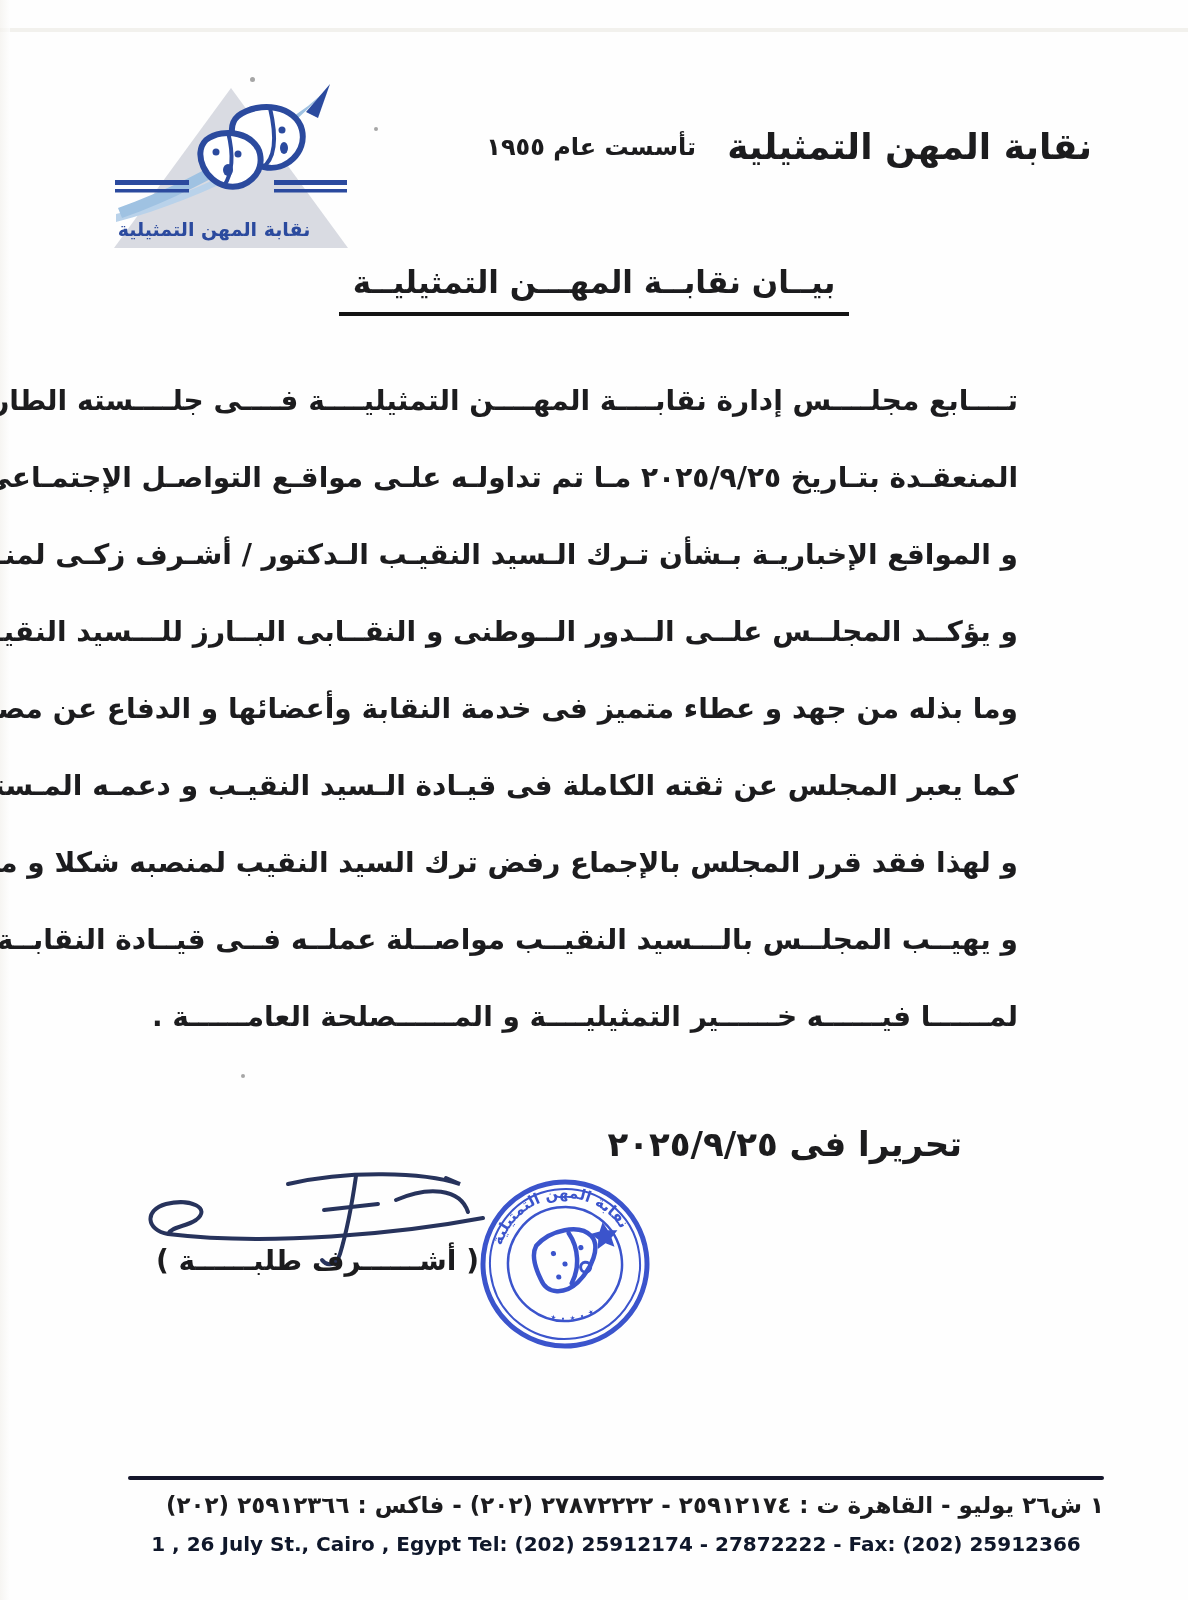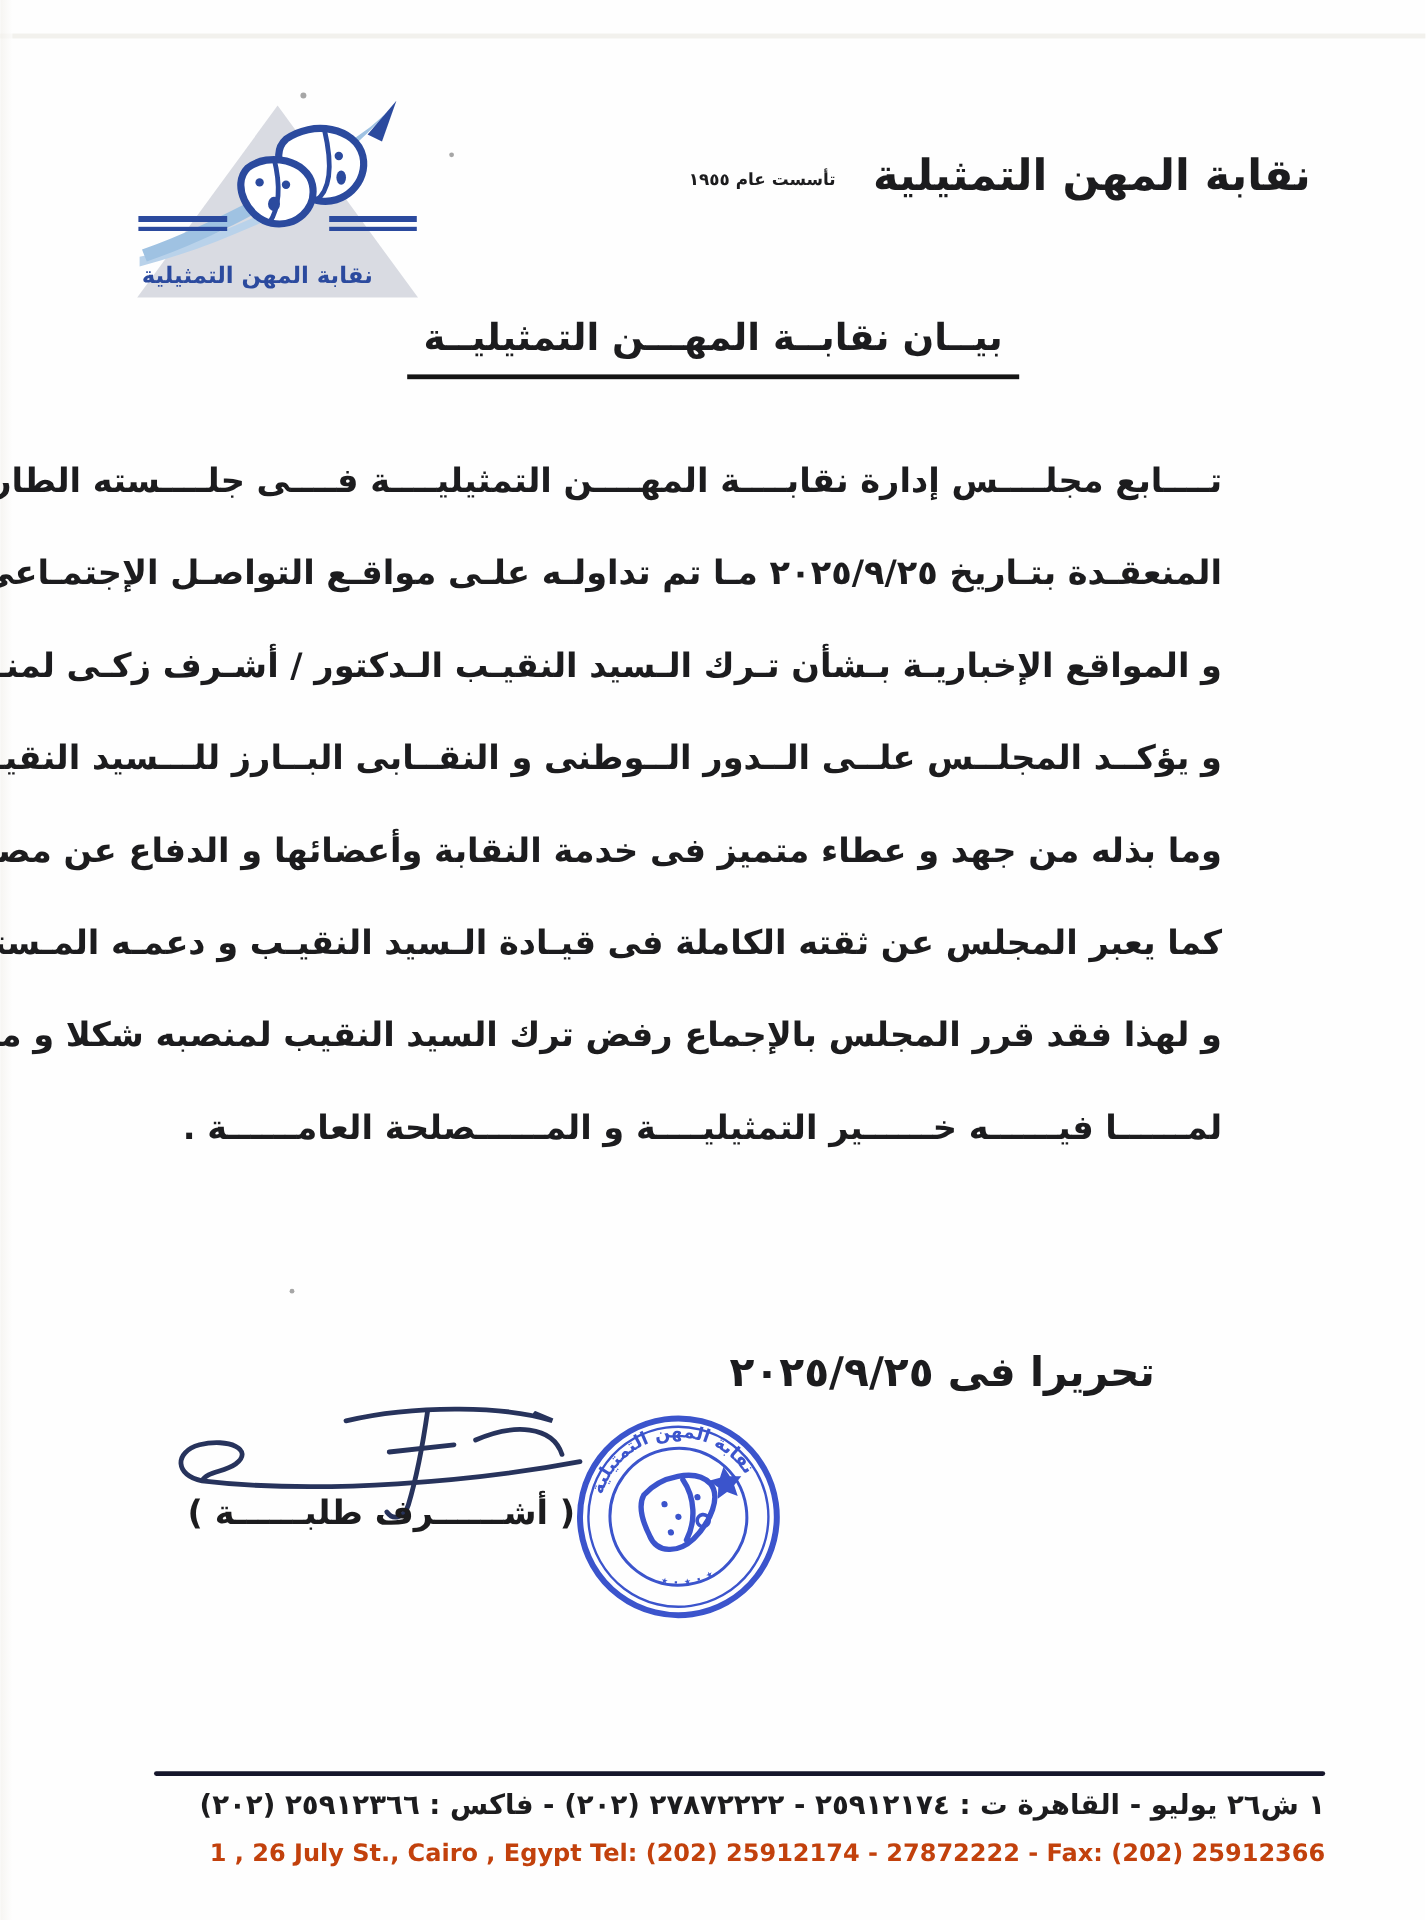--- a/index.html
+++ b/index.html
@@ -29,7 +29,7 @@
     direction:rtl;text-align:right;white-space:nowrap;
   }
   .org-name{font-size:36px;font-weight:bold;letter-spacing:0;}
-  .org-founded{font-size:14px;font-weight:bold;margin-right:26px;position:relative;top:-4px;}
+  .org-founded{font-size:24px;font-weight:bold;margin-right:26px;position:relative;top:-4px;}
 
   
   .title-wrap{position:absolute;top:264px;left:0;width:100%;text-align:center;text-decoration:underline;}

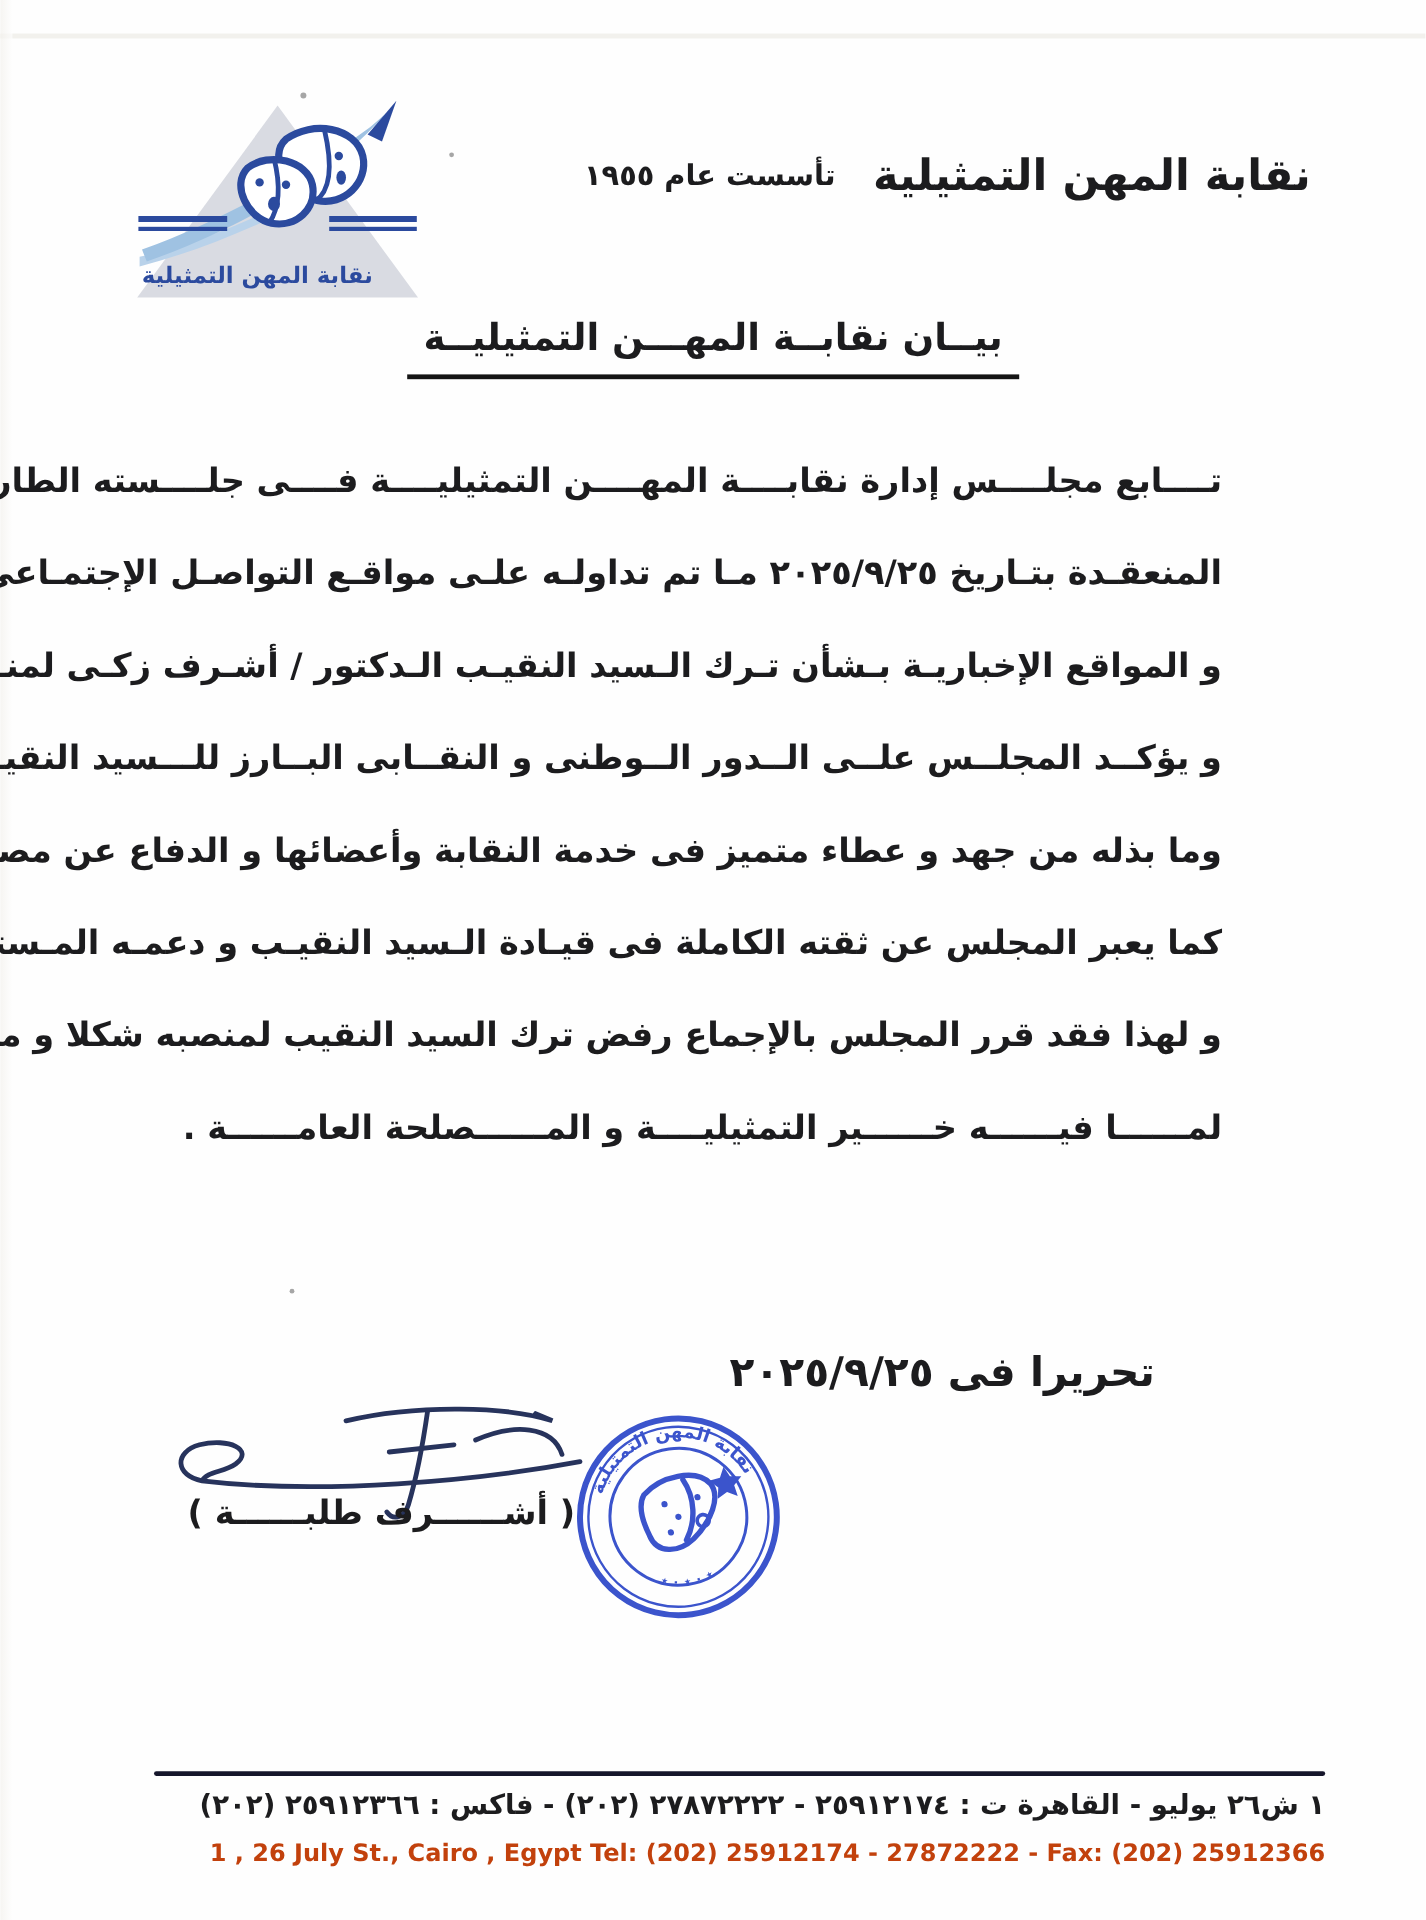--- a/index.html
+++ b/index.html
@@ -142,6 +142,7 @@
     <div class="body-line">وما بذله من جهد و عطاء متميز فى خدمة النقابة وأعضائها و الدفاع عن مصالحهم.</div>
     <div class="body-line">كما يعبر المجلس عن ثقته الكاملة فى قيـادة الـسيد النقيـب و دعمـه المـستمر ،</div>
     <div class="body-line">و لهذا فقد قرر المجلس بالإجماع رفض ترك السيد النقيب لمنصبه شكلا و موضوعا.</div>
+    <div class="body-line">و يهيــب المجلــس بالـــسيد النقيــب مواصــلة عملــه فــى قيــادة النقابــة</div>
     <div class="body-line">لمــــــا فيــــــه خــــــير التمثيليــــة و المــــــصلحة العامــــــة .</div>
   </div>
 

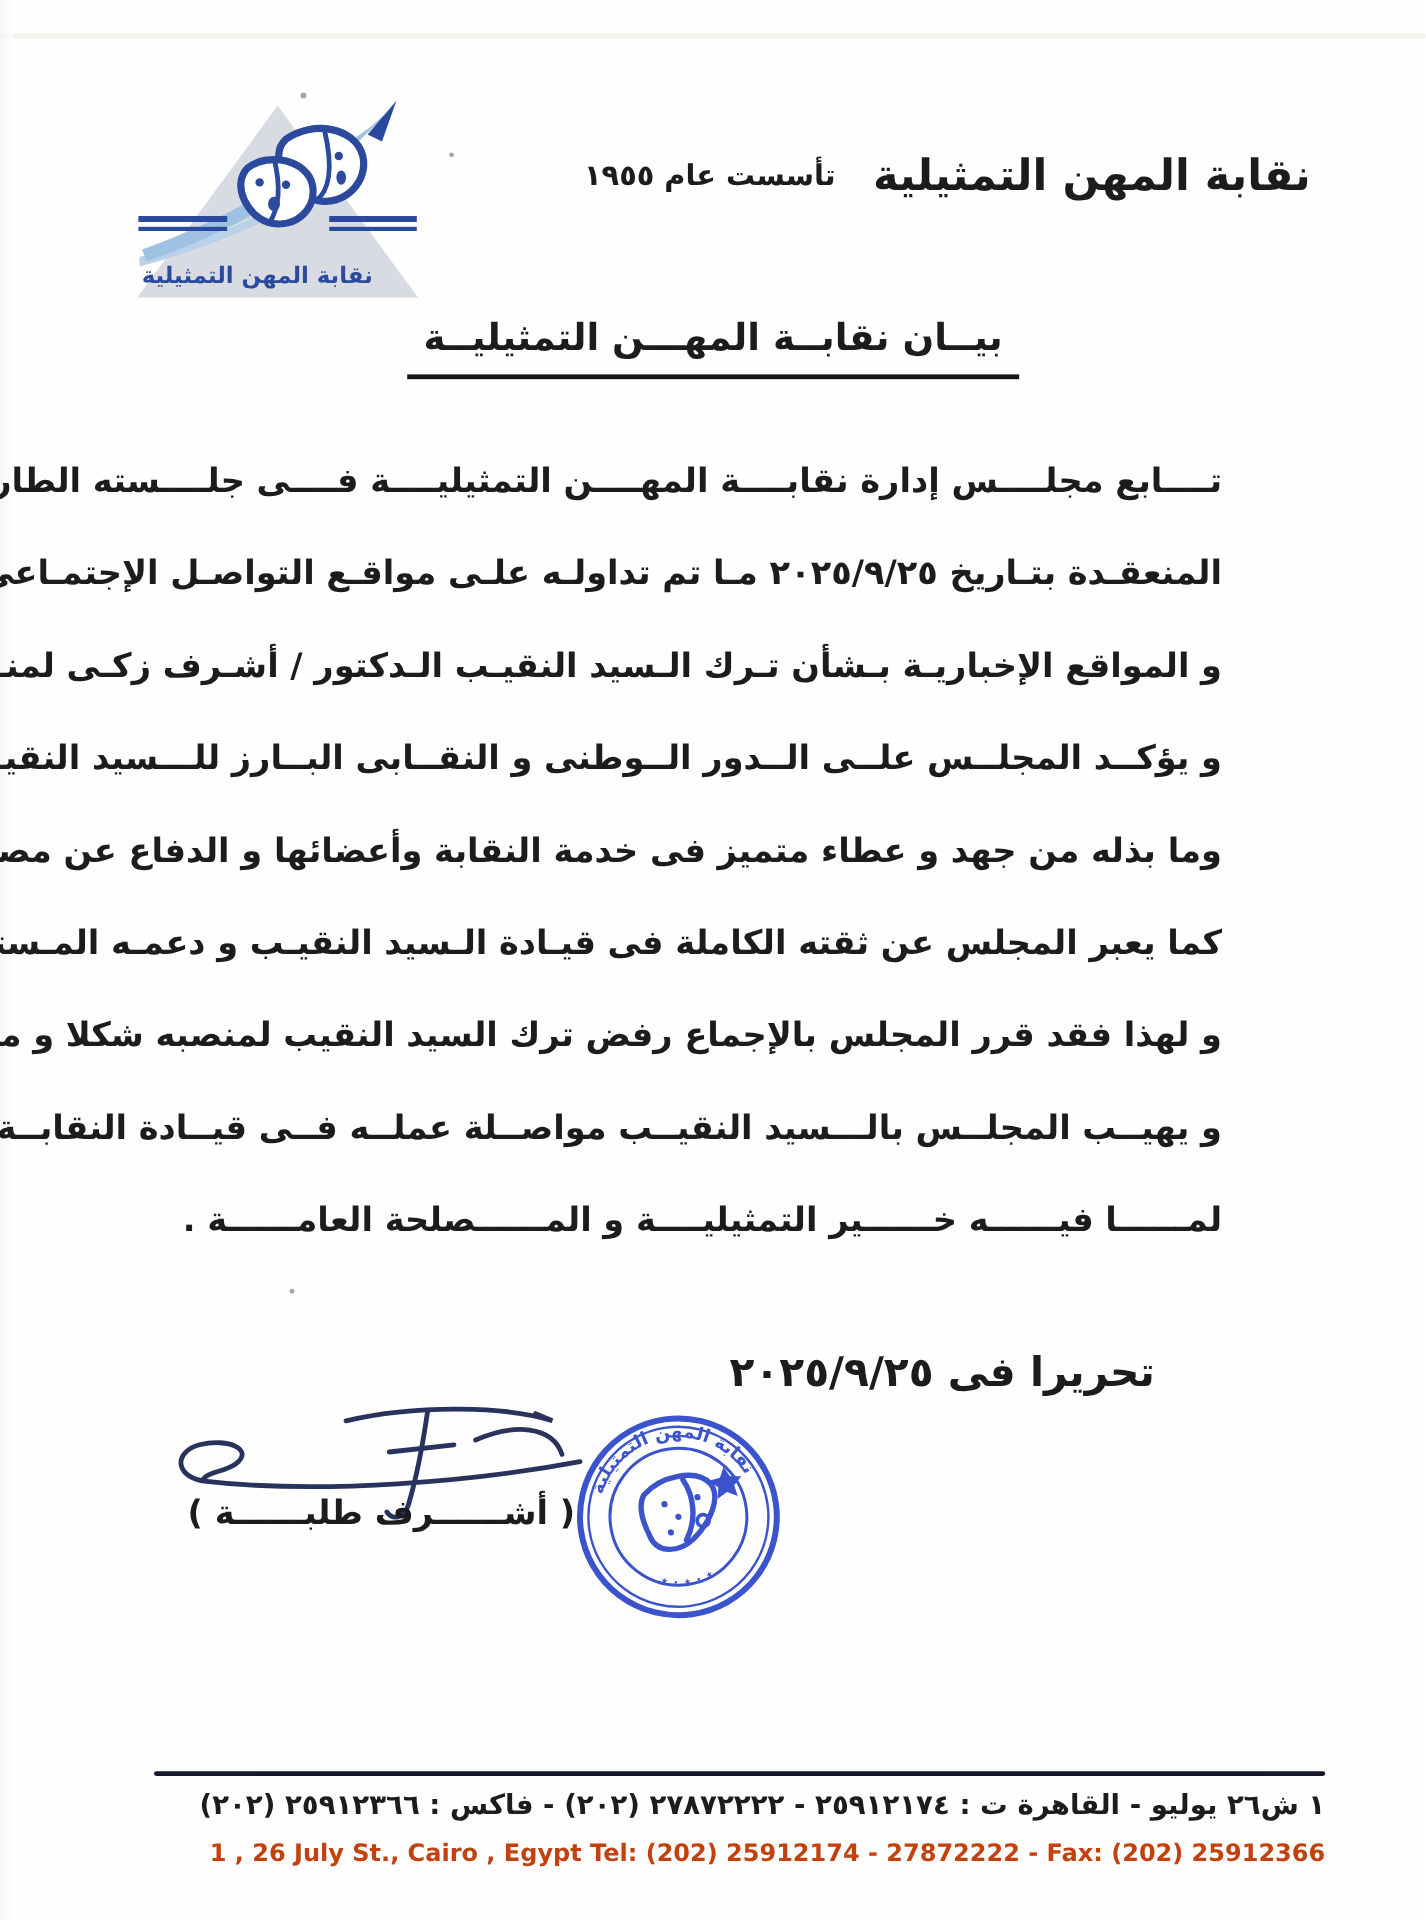--- a/index.html
+++ b/index.html
@@ -79,8 +79,8 @@
   }
   .footer-en{
     position:absolute;top:1532px;left:128px;width:976px;
-    direction:ltr;text-align:right;
-    font-size:20px;font-weight:bold;color:#c2410c;white-space:nowrap;
+    direction:ltr;text-align:center;
+    font-size:20px;font-weight:bold;color:#0f172a;white-space:nowrap;
   }
 </style>
 </head>

